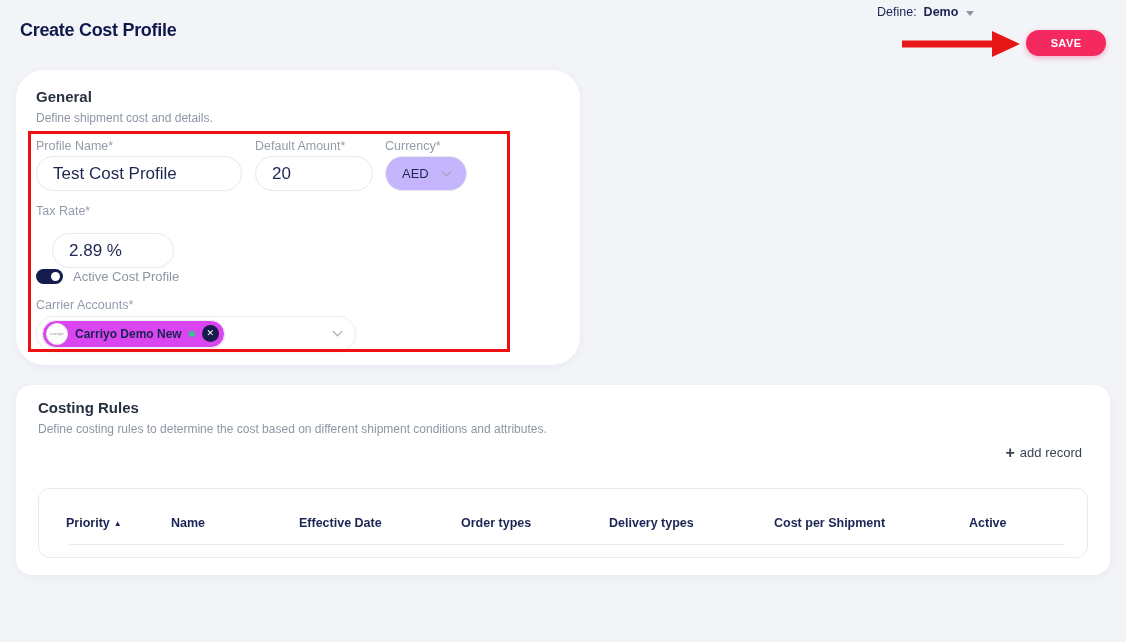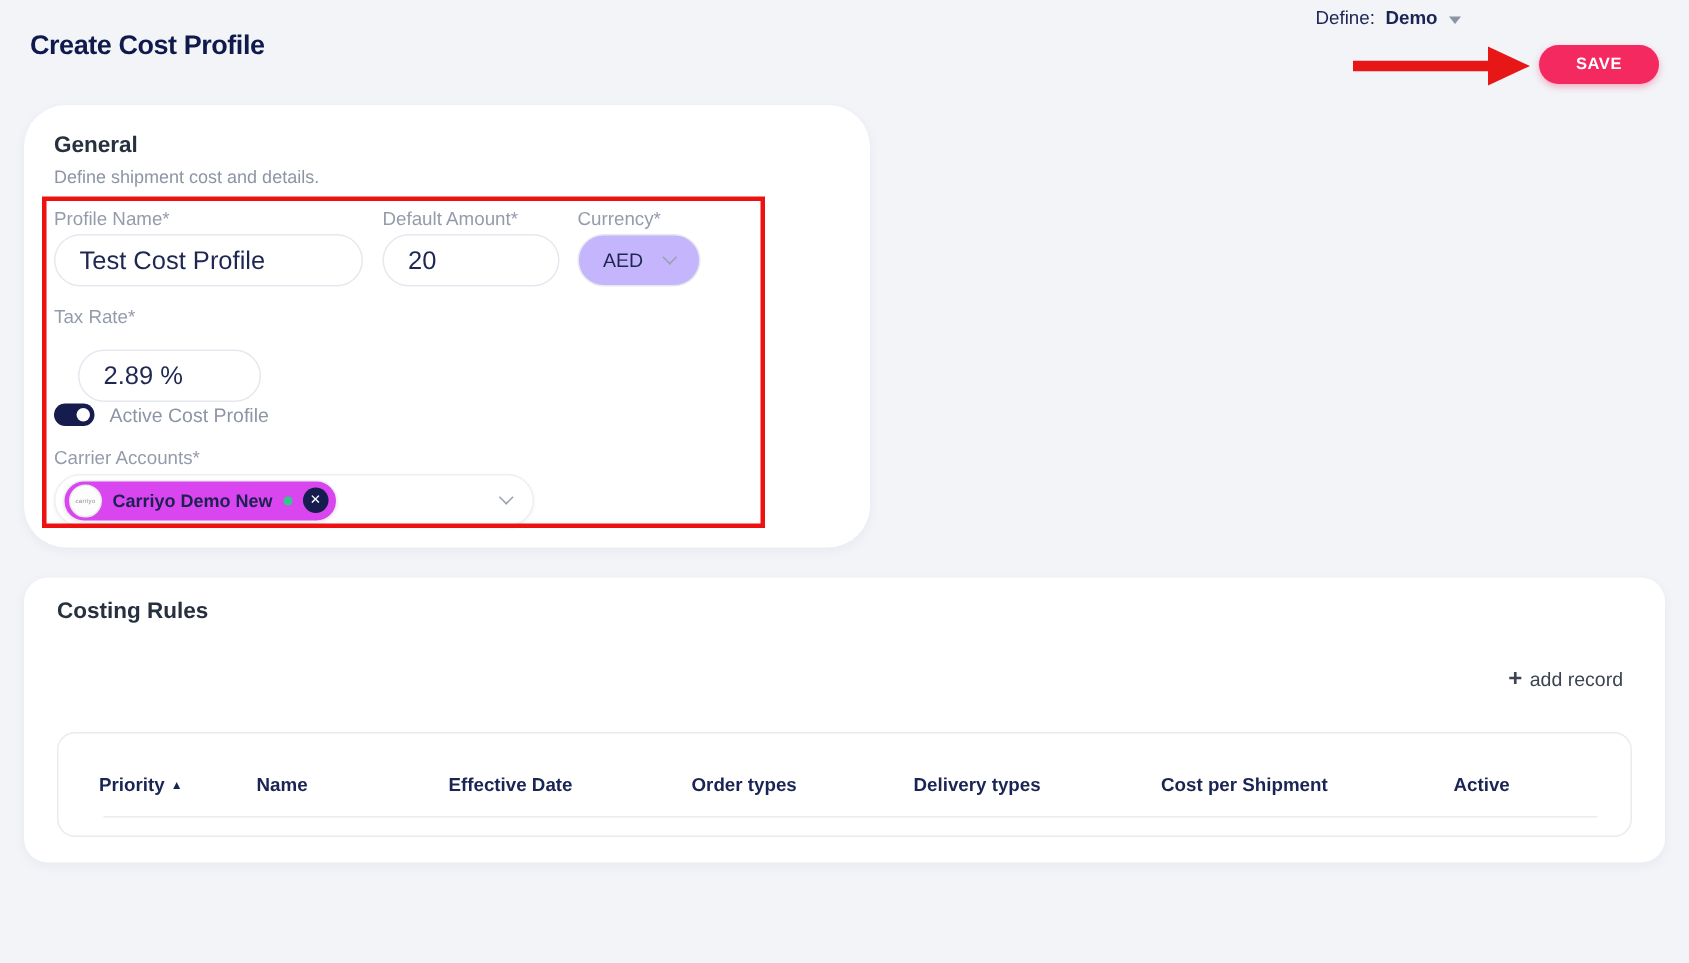--- a/index.html
+++ b/index.html
@@ -197,6 +197,7 @@
   <section class="card card-costing">
     <div class="card-head">
       <h2>Costing Rules</h2>
+      <div class="card-sub">Define costing rules to determine the cost based on different shipment conditions and attributes.</div>
     </div>
 
     <button class="add-record">

